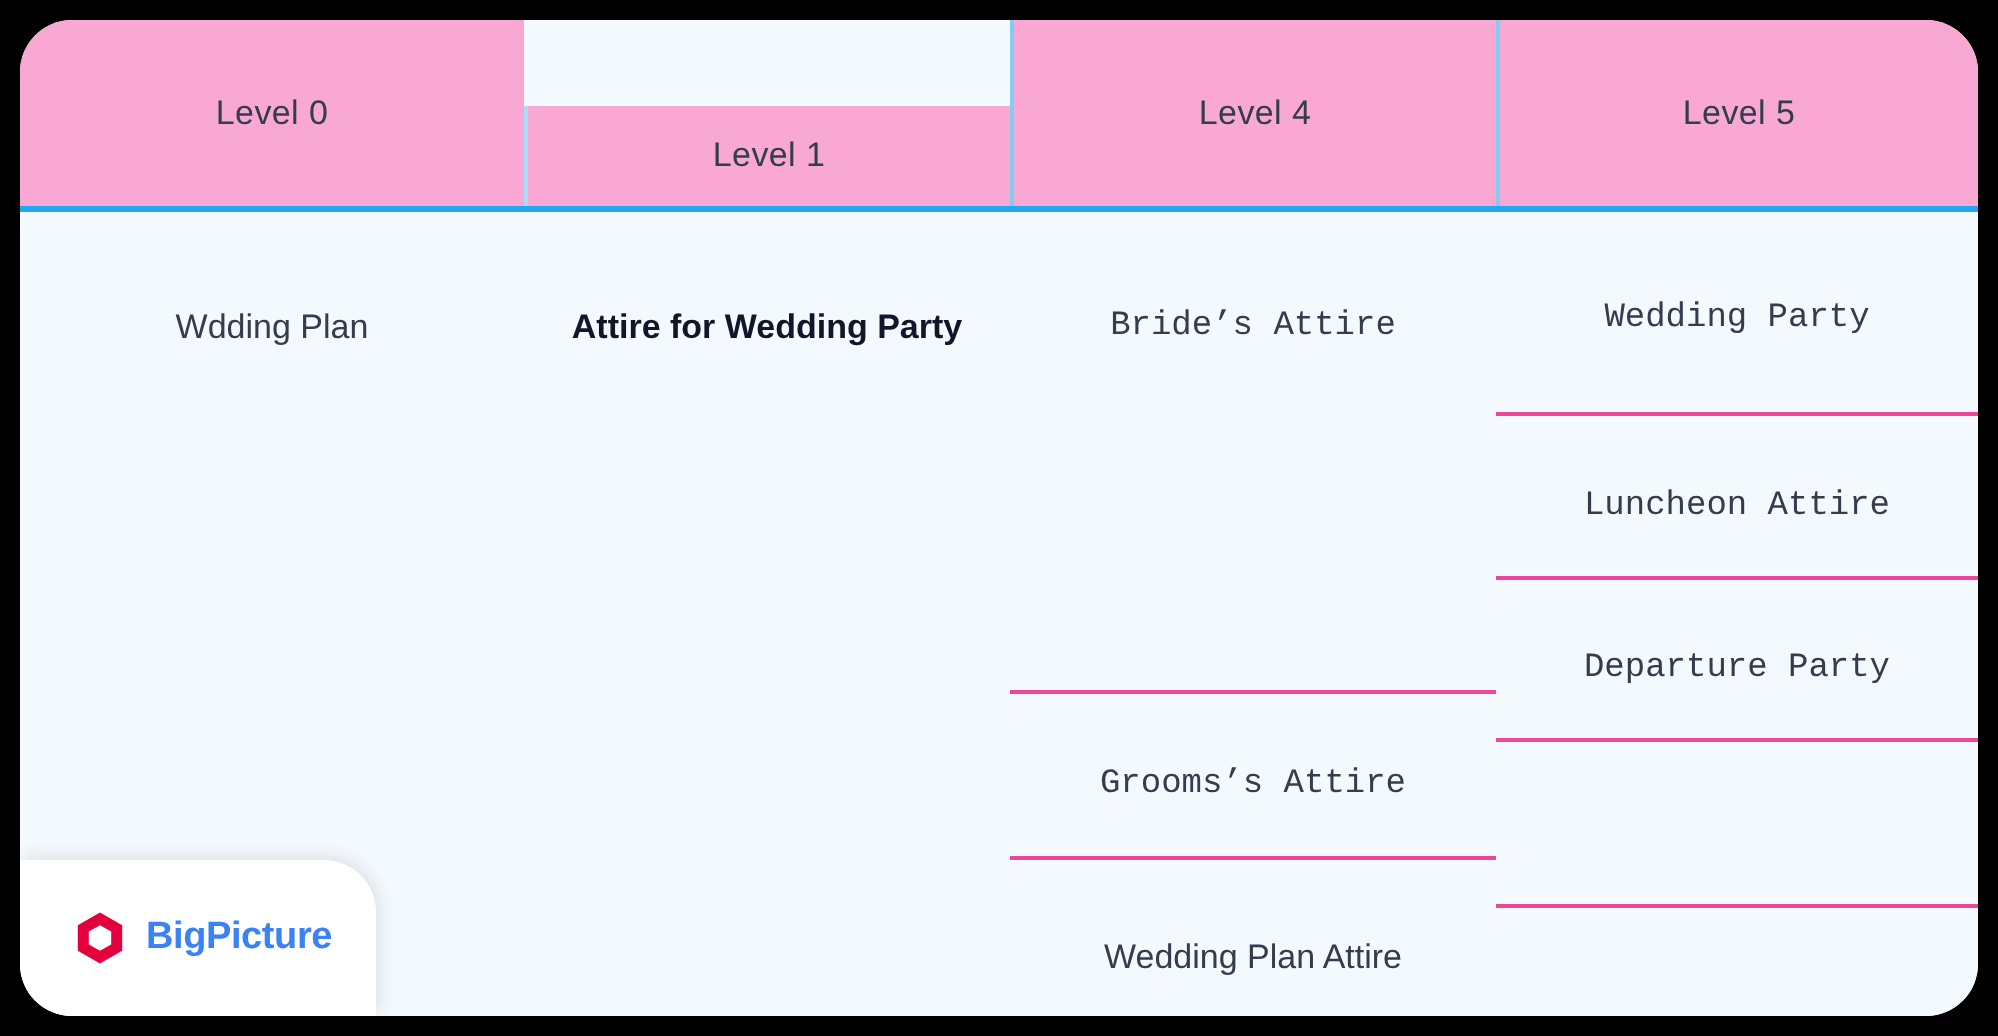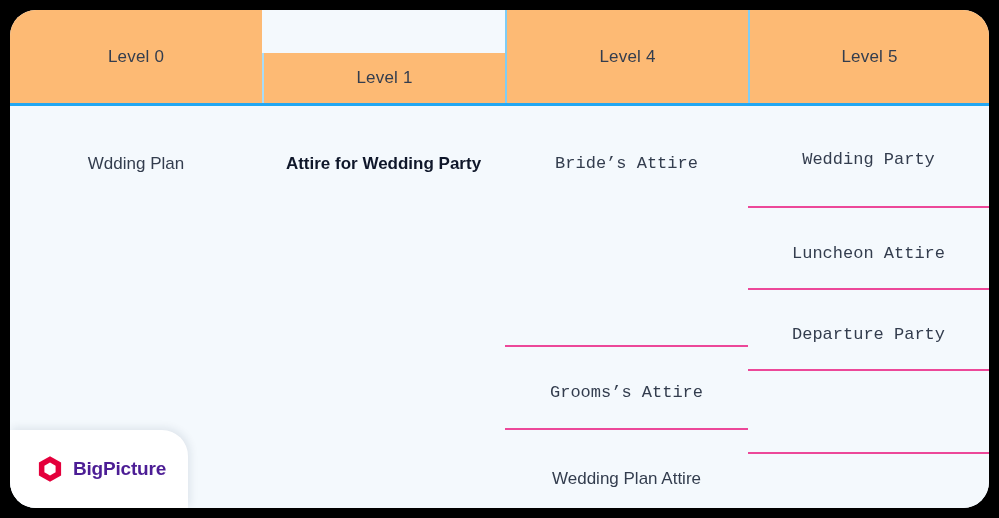--- a/index.html
+++ b/index.html
@@ -62,7 +62,7 @@
     display: flex;
     align-items: center;
     justify-content: center;
-    background: #fdba74;
+    background: #f9a8d4;
     box-sizing: border-box;
   }
   .hlabel {

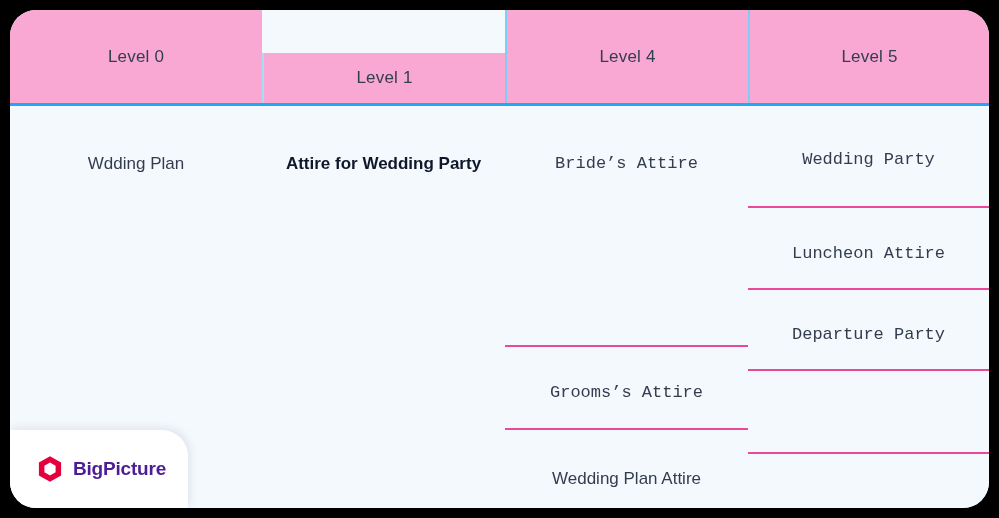--- a/index.html
+++ b/index.html
@@ -158,7 +158,7 @@
   .logo-text {
     font-size: 19px;
     font-weight: bold;
-    color: #4c1d95;
+    color: #3b82f6;
     letter-spacing: -.2px;
   }
 </style>

